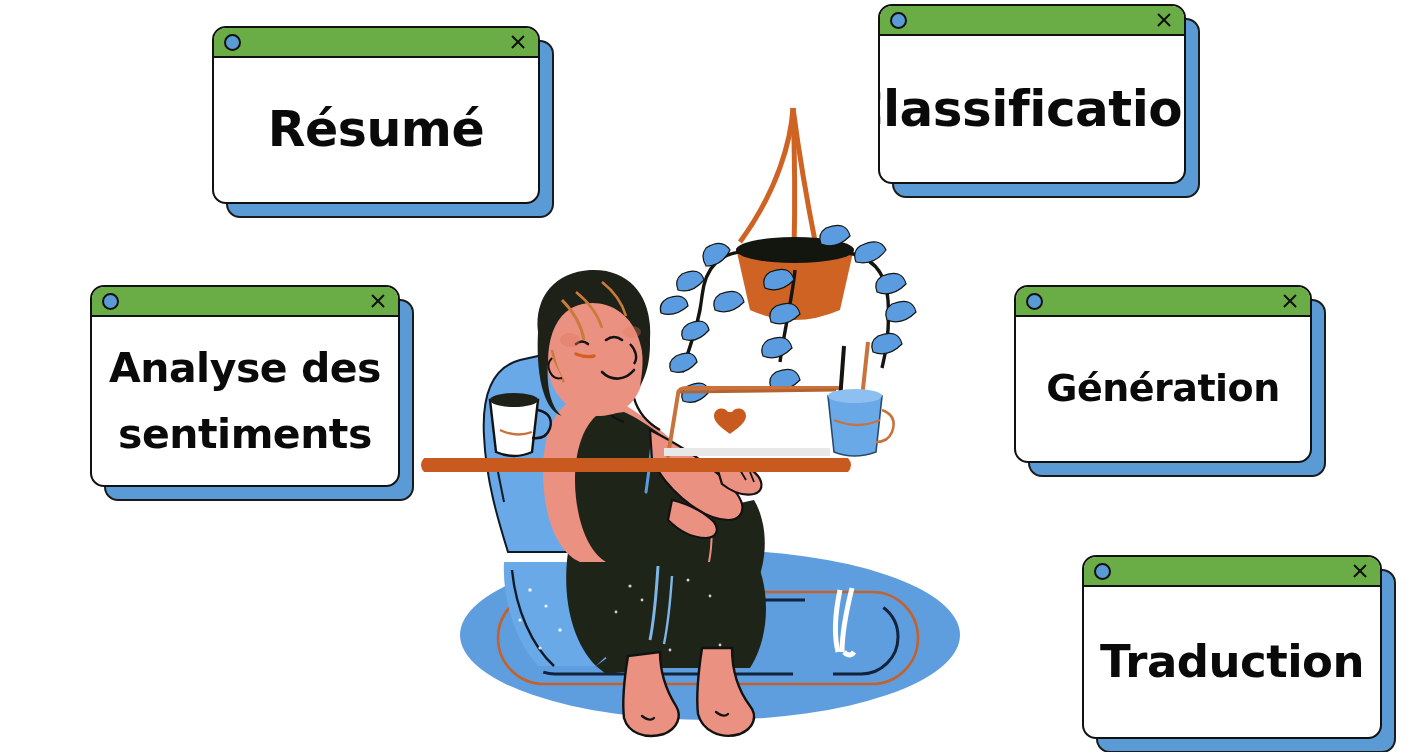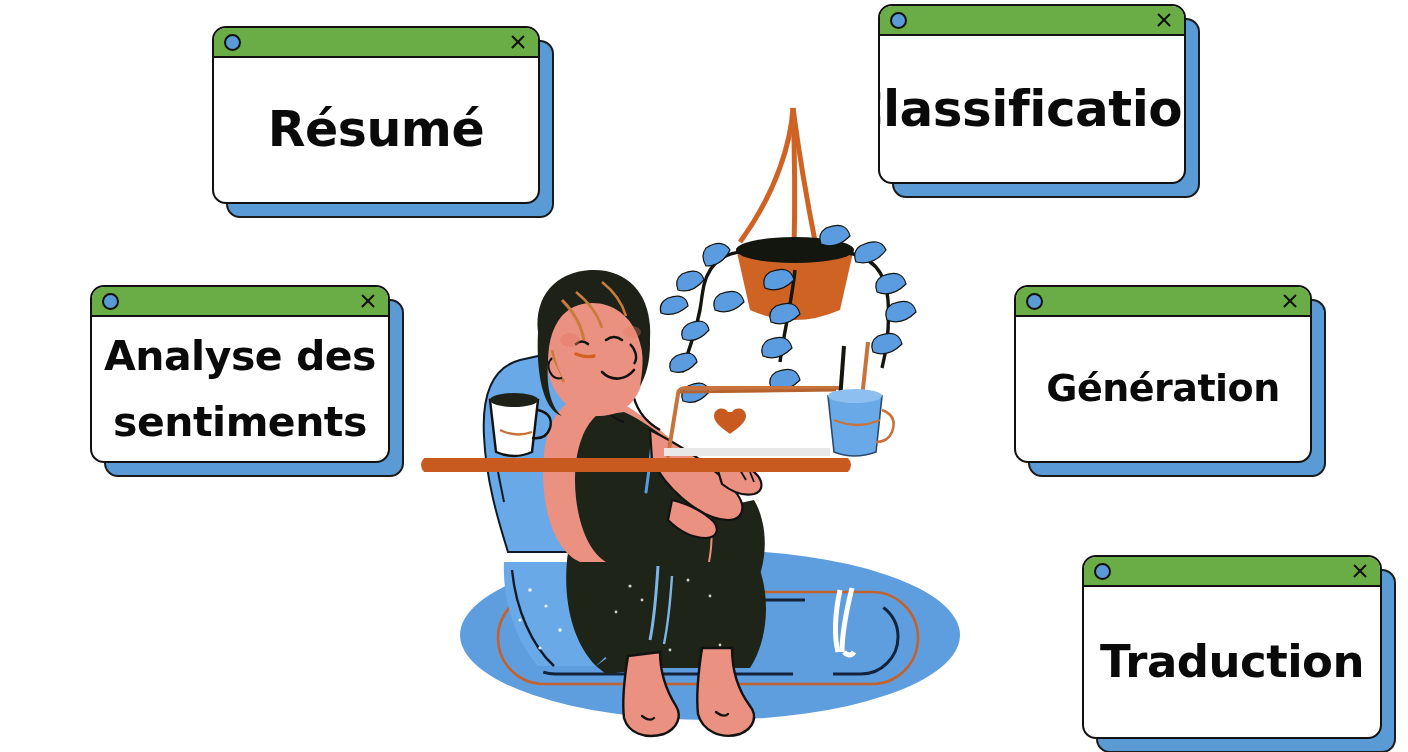--- a/index.html
+++ b/index.html
@@ -78,7 +78,7 @@
   #card-classification{left:878px;top:4px; width:308px;height:180px;}
   #card-classification .label{font-size:50px;}
 
-  #card-sentiment   {left:90px;top:285px;  width:300px;height:178px;}
+  #card-sentiment   {left:90px;top:285px;  width:300px;height:202px;padding-left:10px;}
   #card-sentiment .label{font-size:41px;line-height:1.62;}
 
   #card-generation  {left:1014px;top:285px;width:298px;height:178px;}

